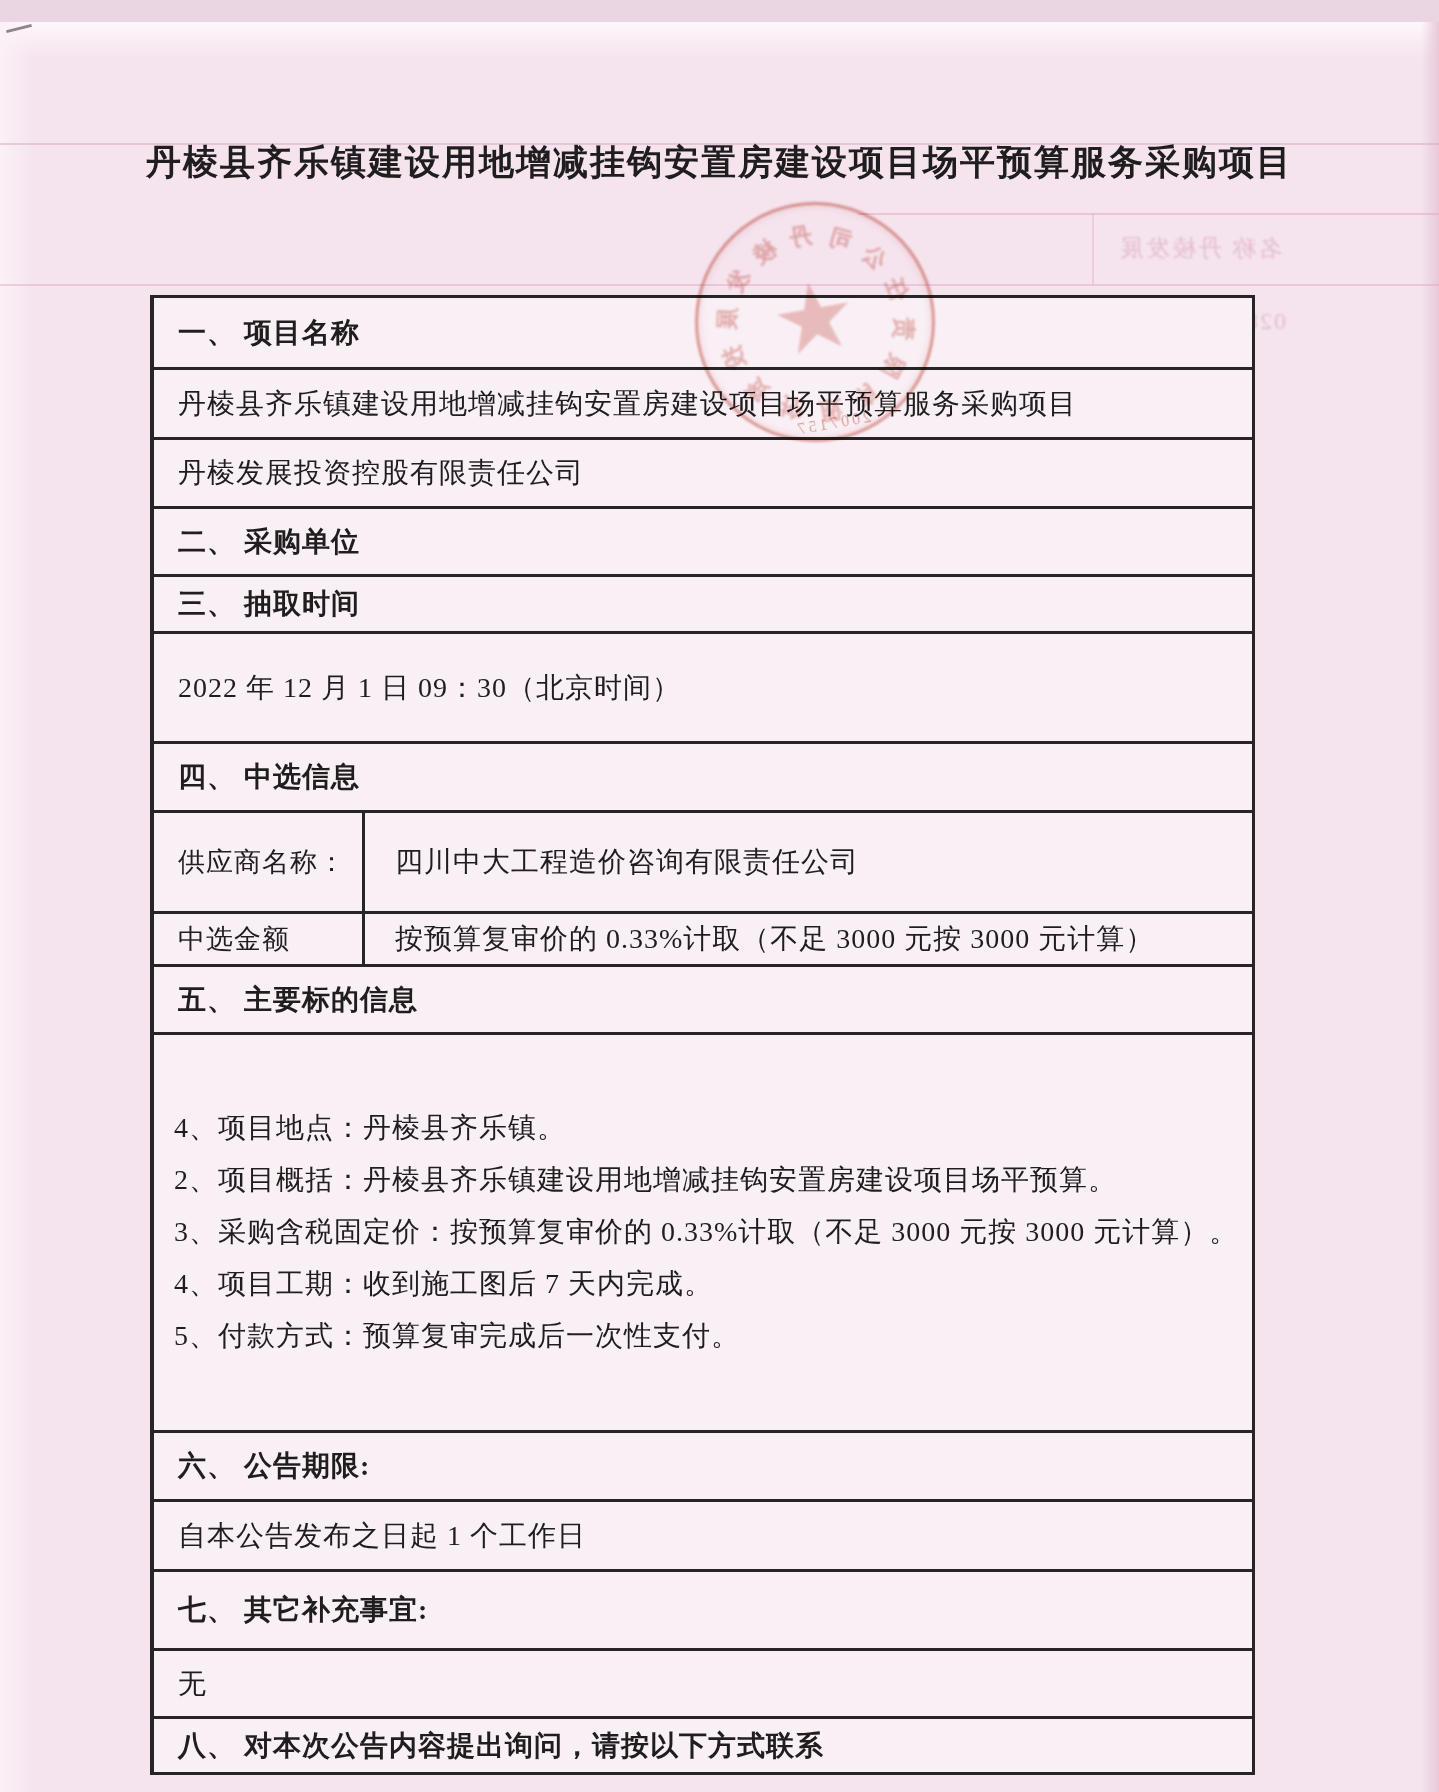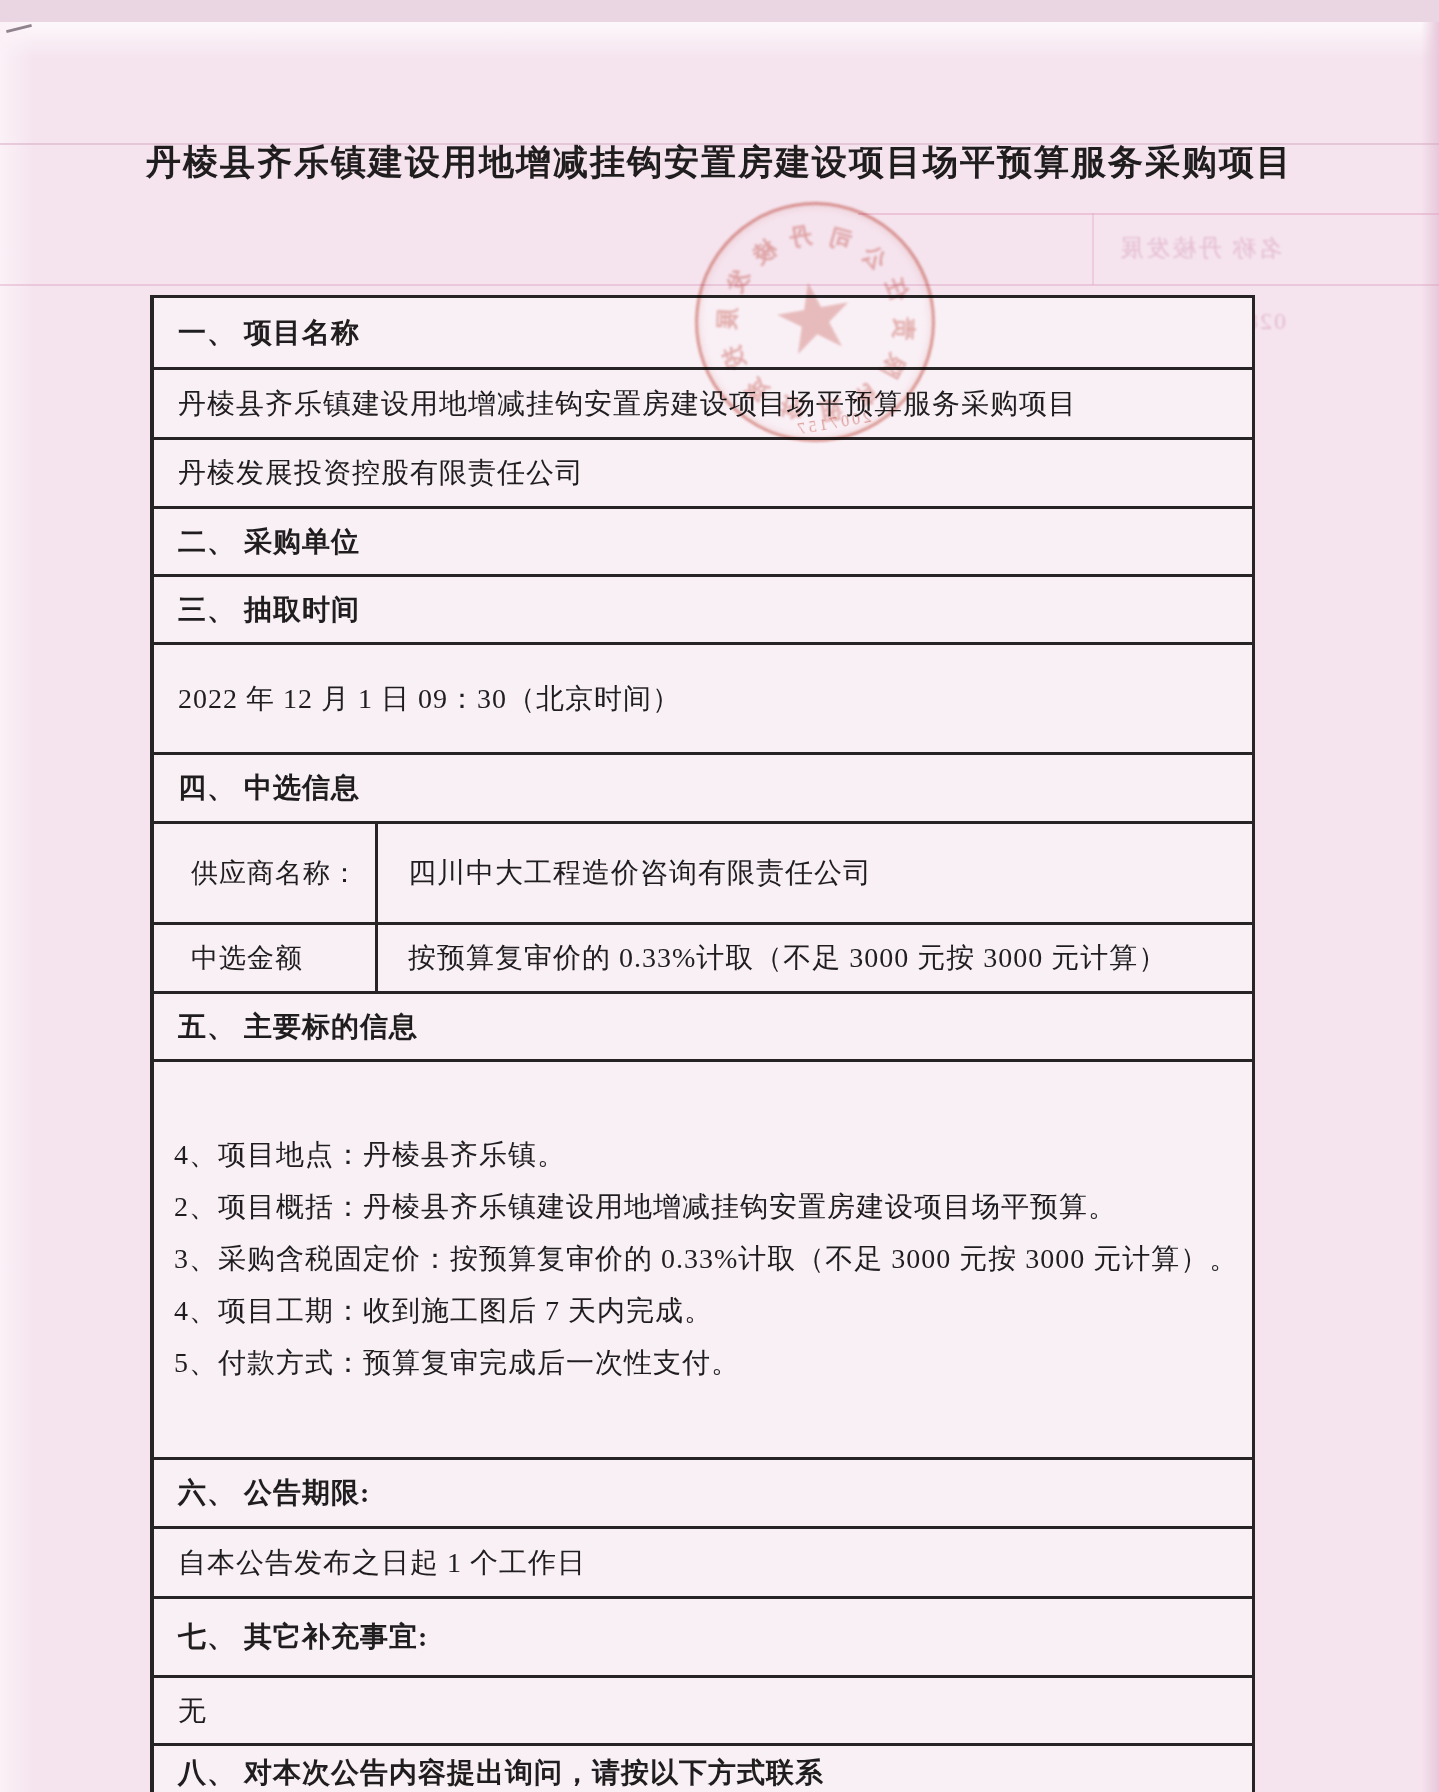--- a/index.html
+++ b/index.html
@@ -116,7 +116,7 @@
       <span>二、 采购单位</span>
     </div>
 
-    <div class="t-row header-row" style="height:68px">
+    <div class="t-row header-row" style="height:57px">
       <span>三、 抽取时间</span>
     </div>
 

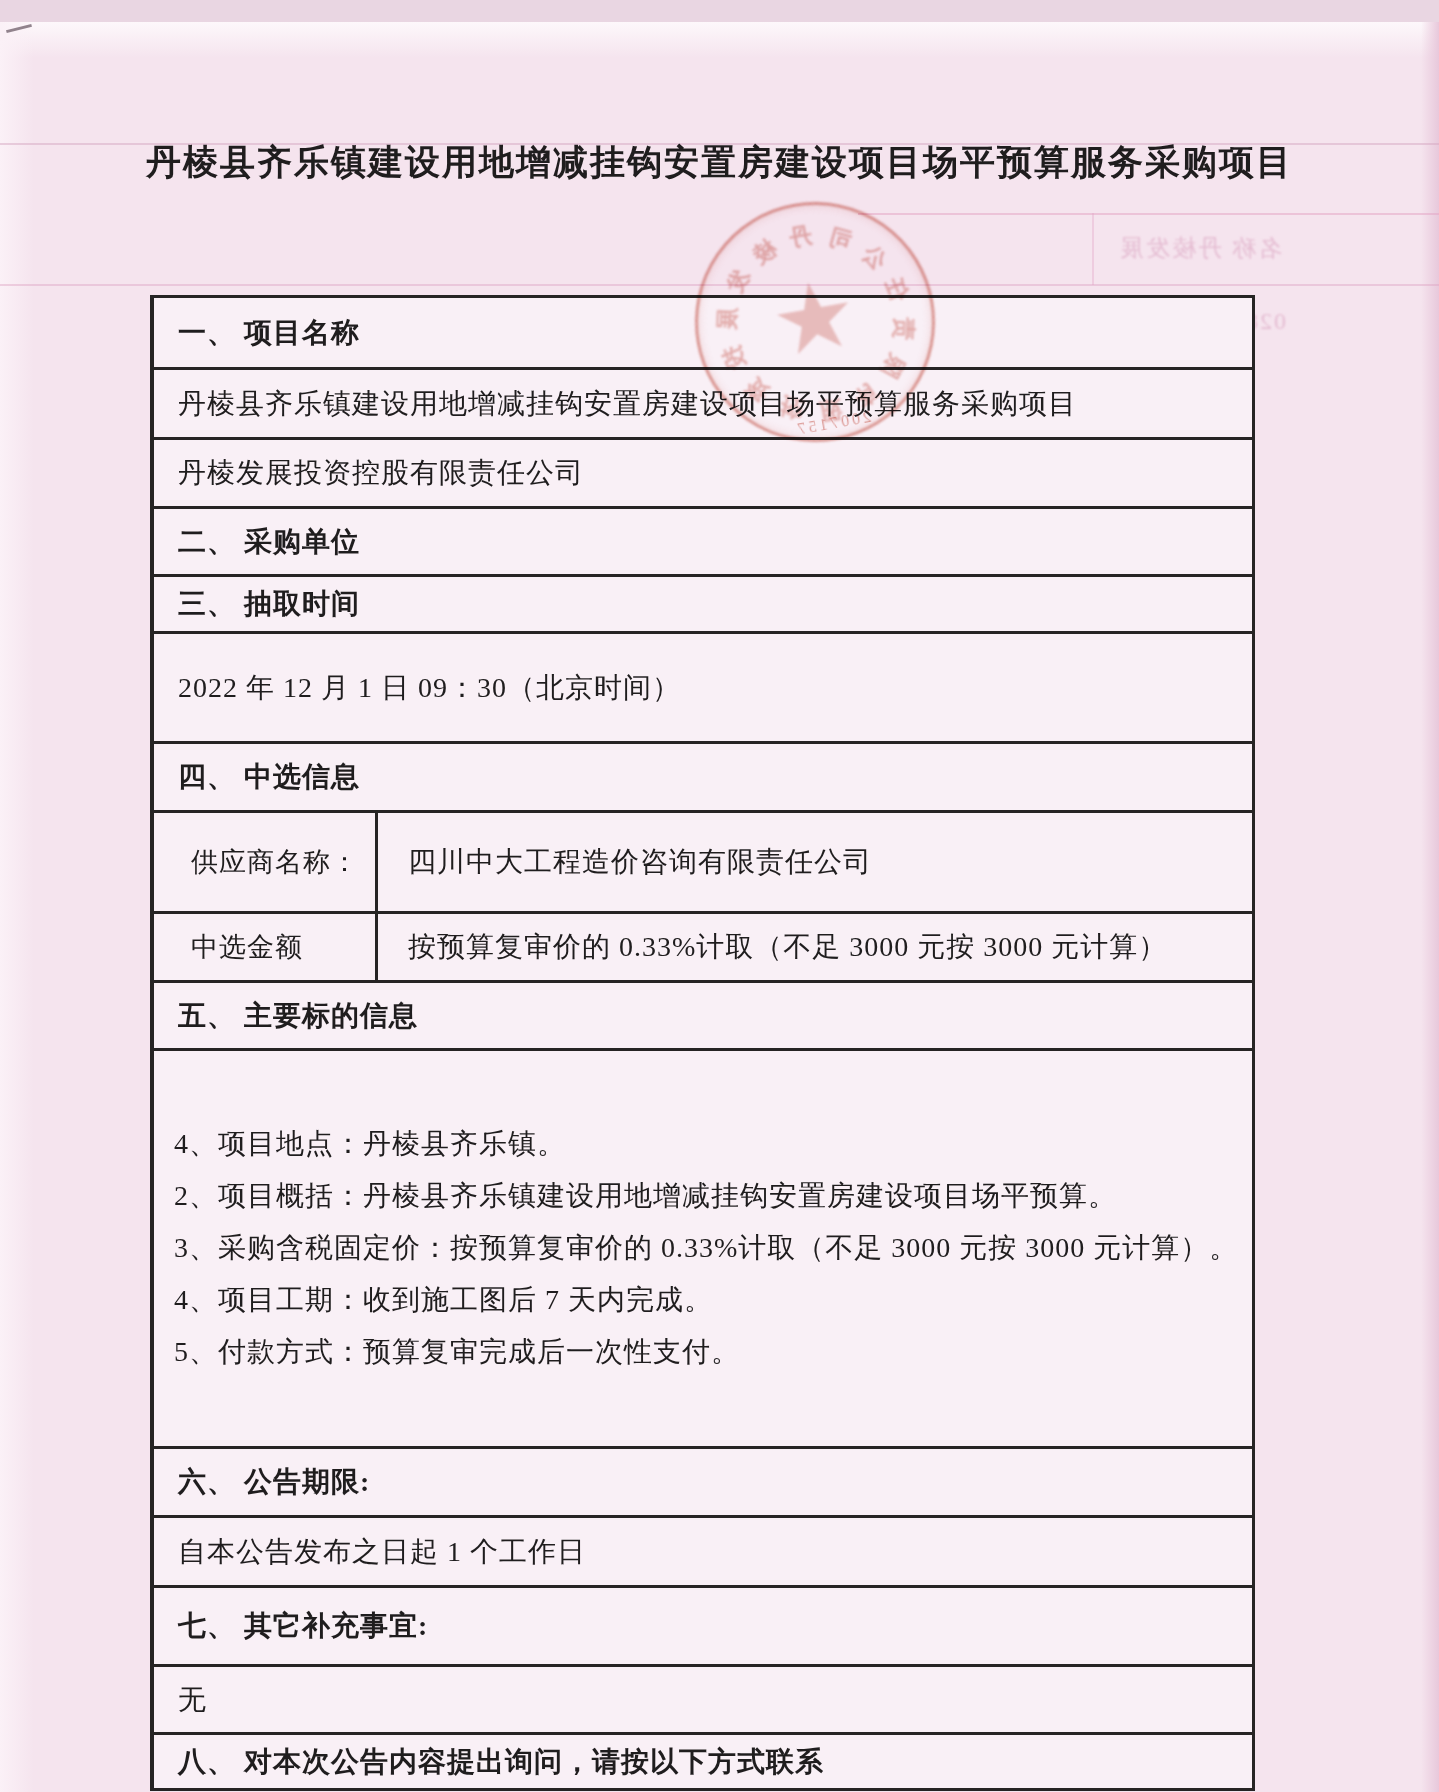--- a/index.html
+++ b/index.html
@@ -51,7 +51,7 @@
   }
   .t-row.first{border-top:none;}
   .header-row{font-weight:bold;}
-  .pair-row{padding-left:17px;}
+  .pair-row{padding-left:4px;}
   .pair-label{
     width:207px;align-self:stretch;display:flex;align-items:center;
     padding-left:20px;border-right:3px solid #262424;box-sizing:border-box;

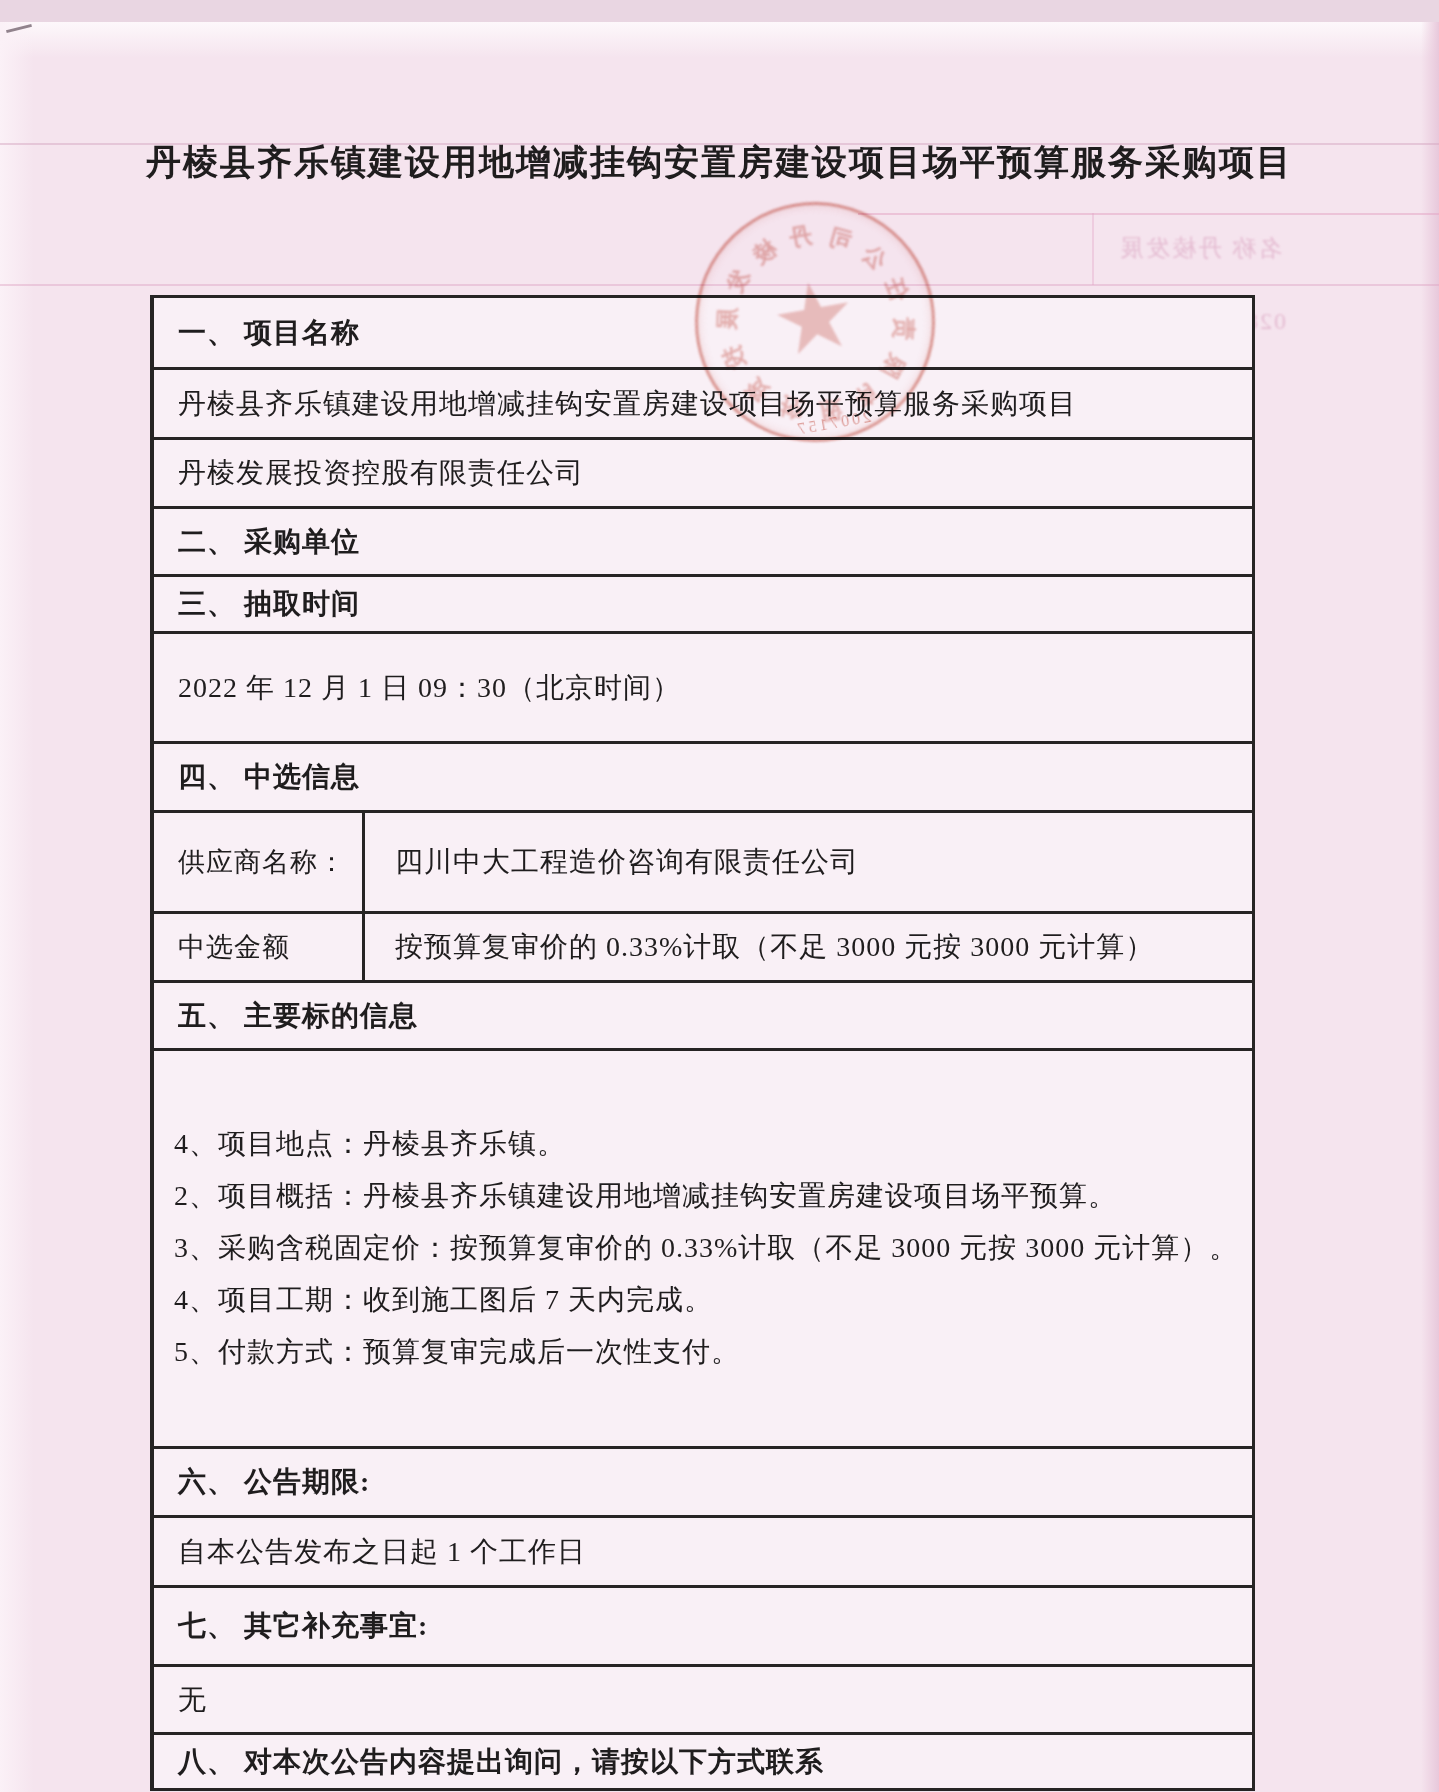--- a/index.html
+++ b/index.html
@@ -133,7 +133,7 @@
       <div class="pair-value">四川中大工程造价咨询有限责任公司</div>
     </div>
 
-    <div class="t-row pair-row" style="height:69px">
+    <div class="t-row pair-row" style="height:53px">
       <div class="pair-label">中选金额</div>
       <div class="pair-value">按预算复审价的 0.33%计取（不足 3000 元按 3000 元计算）</div>
     </div>

